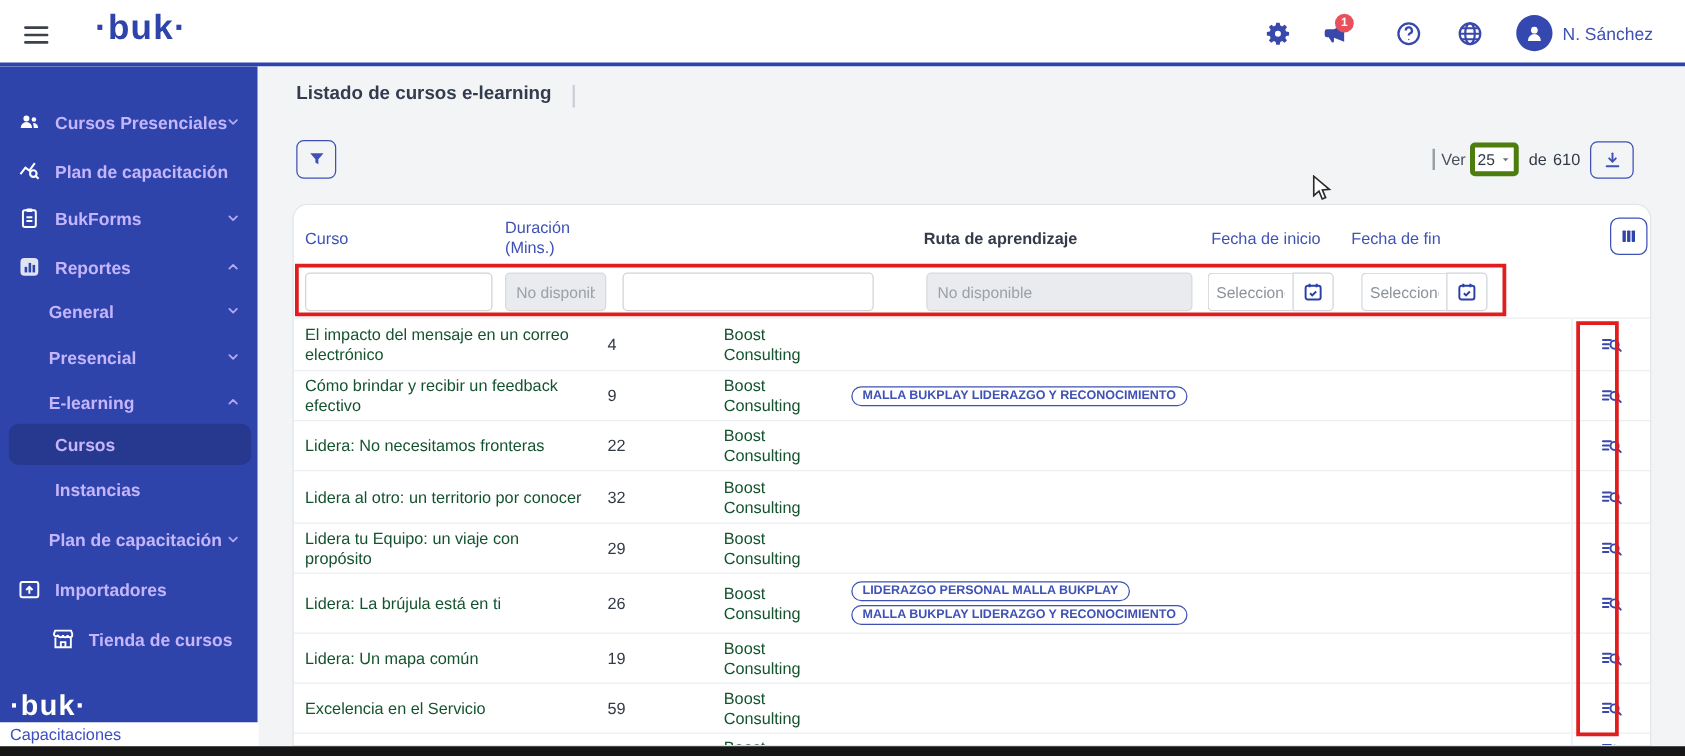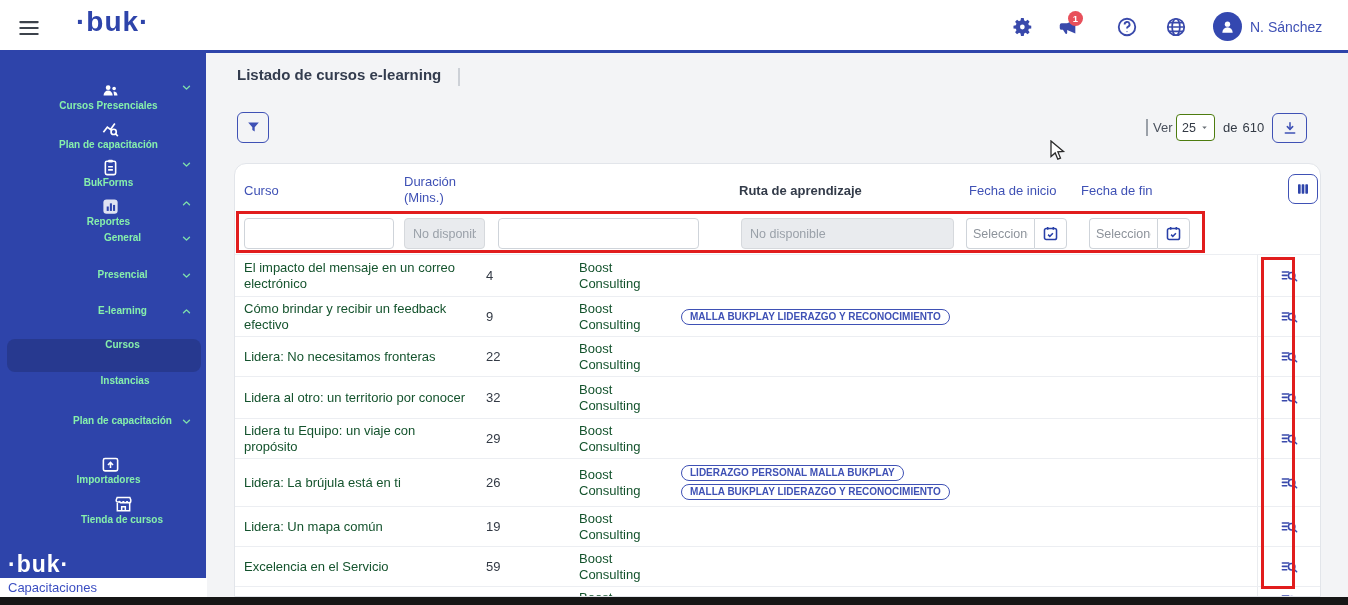--- a/index.html
+++ b/index.html
@@ -22,7 +22,7 @@
 
   
   .sidebar { position:absolute; left:0; top:53px; width:206px; height:525px; background:#2e44aa; z-index:4; }
-  .s-item { position:absolute; left:0; right:0; height:33px; display:flex; align-items:center; color:#86efac; font-size:10px; font-weight:600; cursor:pointer;flex-direction:column; }
+  .s-item { position:absolute; left:0; right:0; height:33px; display:flex; align-items:center; color:#c4b5fd; font-size:14px; font-weight:600; cursor:pointer; }
   .s-item.active { left:7px; right:5px; background:#27398f; border-radius:8px; }
   .s-icon { width:19px; height:19px; margin-left:14px; flex:0 0 auto; color:#fff; }
   .s-icon svg { width:19px; height:19px; }

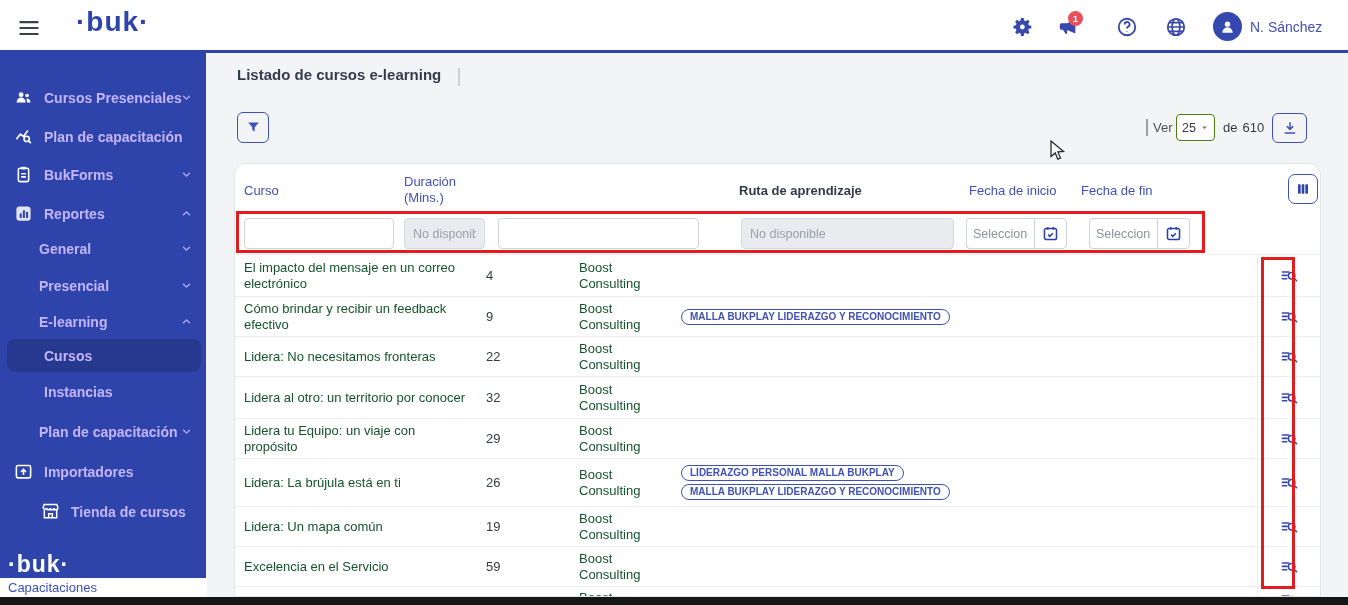--- a/index.html
+++ b/index.html
@@ -44,7 +44,7 @@
   .filter-btn svg { width:15px; height:15px; }
   .ver-divider { position:absolute; left:1146px; top:119px; width:1.5px; height:17px; background:#9aa0a8; z-index:2; }
   .ver-label { position:absolute; left:1153px; top:120px; font-size:13px; color:#49505c; z-index:2; }
-  .size-select { position:absolute; left:1176px; top:114px; width:39px; height:27px; background:#fff; border:1px solid #4d7c0f; border-radius:4px; display:flex; align-items:center; justify-content:center; gap:4px; font-size:12.5px; color:#333a45; cursor:pointer; z-index:2; }
+  .size-select { position:absolute; left:1176px; top:114px; width:39px; height:27px; background:#fff; border:4px solid #4d7c0f; border-radius:4px; display:flex; align-items:center; justify-content:center; gap:4px; font-size:12.5px; color:#333a45; cursor:pointer; z-index:2; }
   .size-select .caret { width:9px; height:9px; color:#6a7077; display:flex; }
   .of-total { position:absolute; left:1223px; top:120px; font-size:13px; color:#333a45; display:flex; gap:5px; z-index:2; }
   .dl-btn { position:absolute; left:1272px; top:113px; width:35px; height:30px; border:1.7px solid #3f51b5; border-radius:6px; color:#3f51b5; display:flex; align-items:center; justify-content:center; cursor:pointer; background:transparent; z-index:2; }

